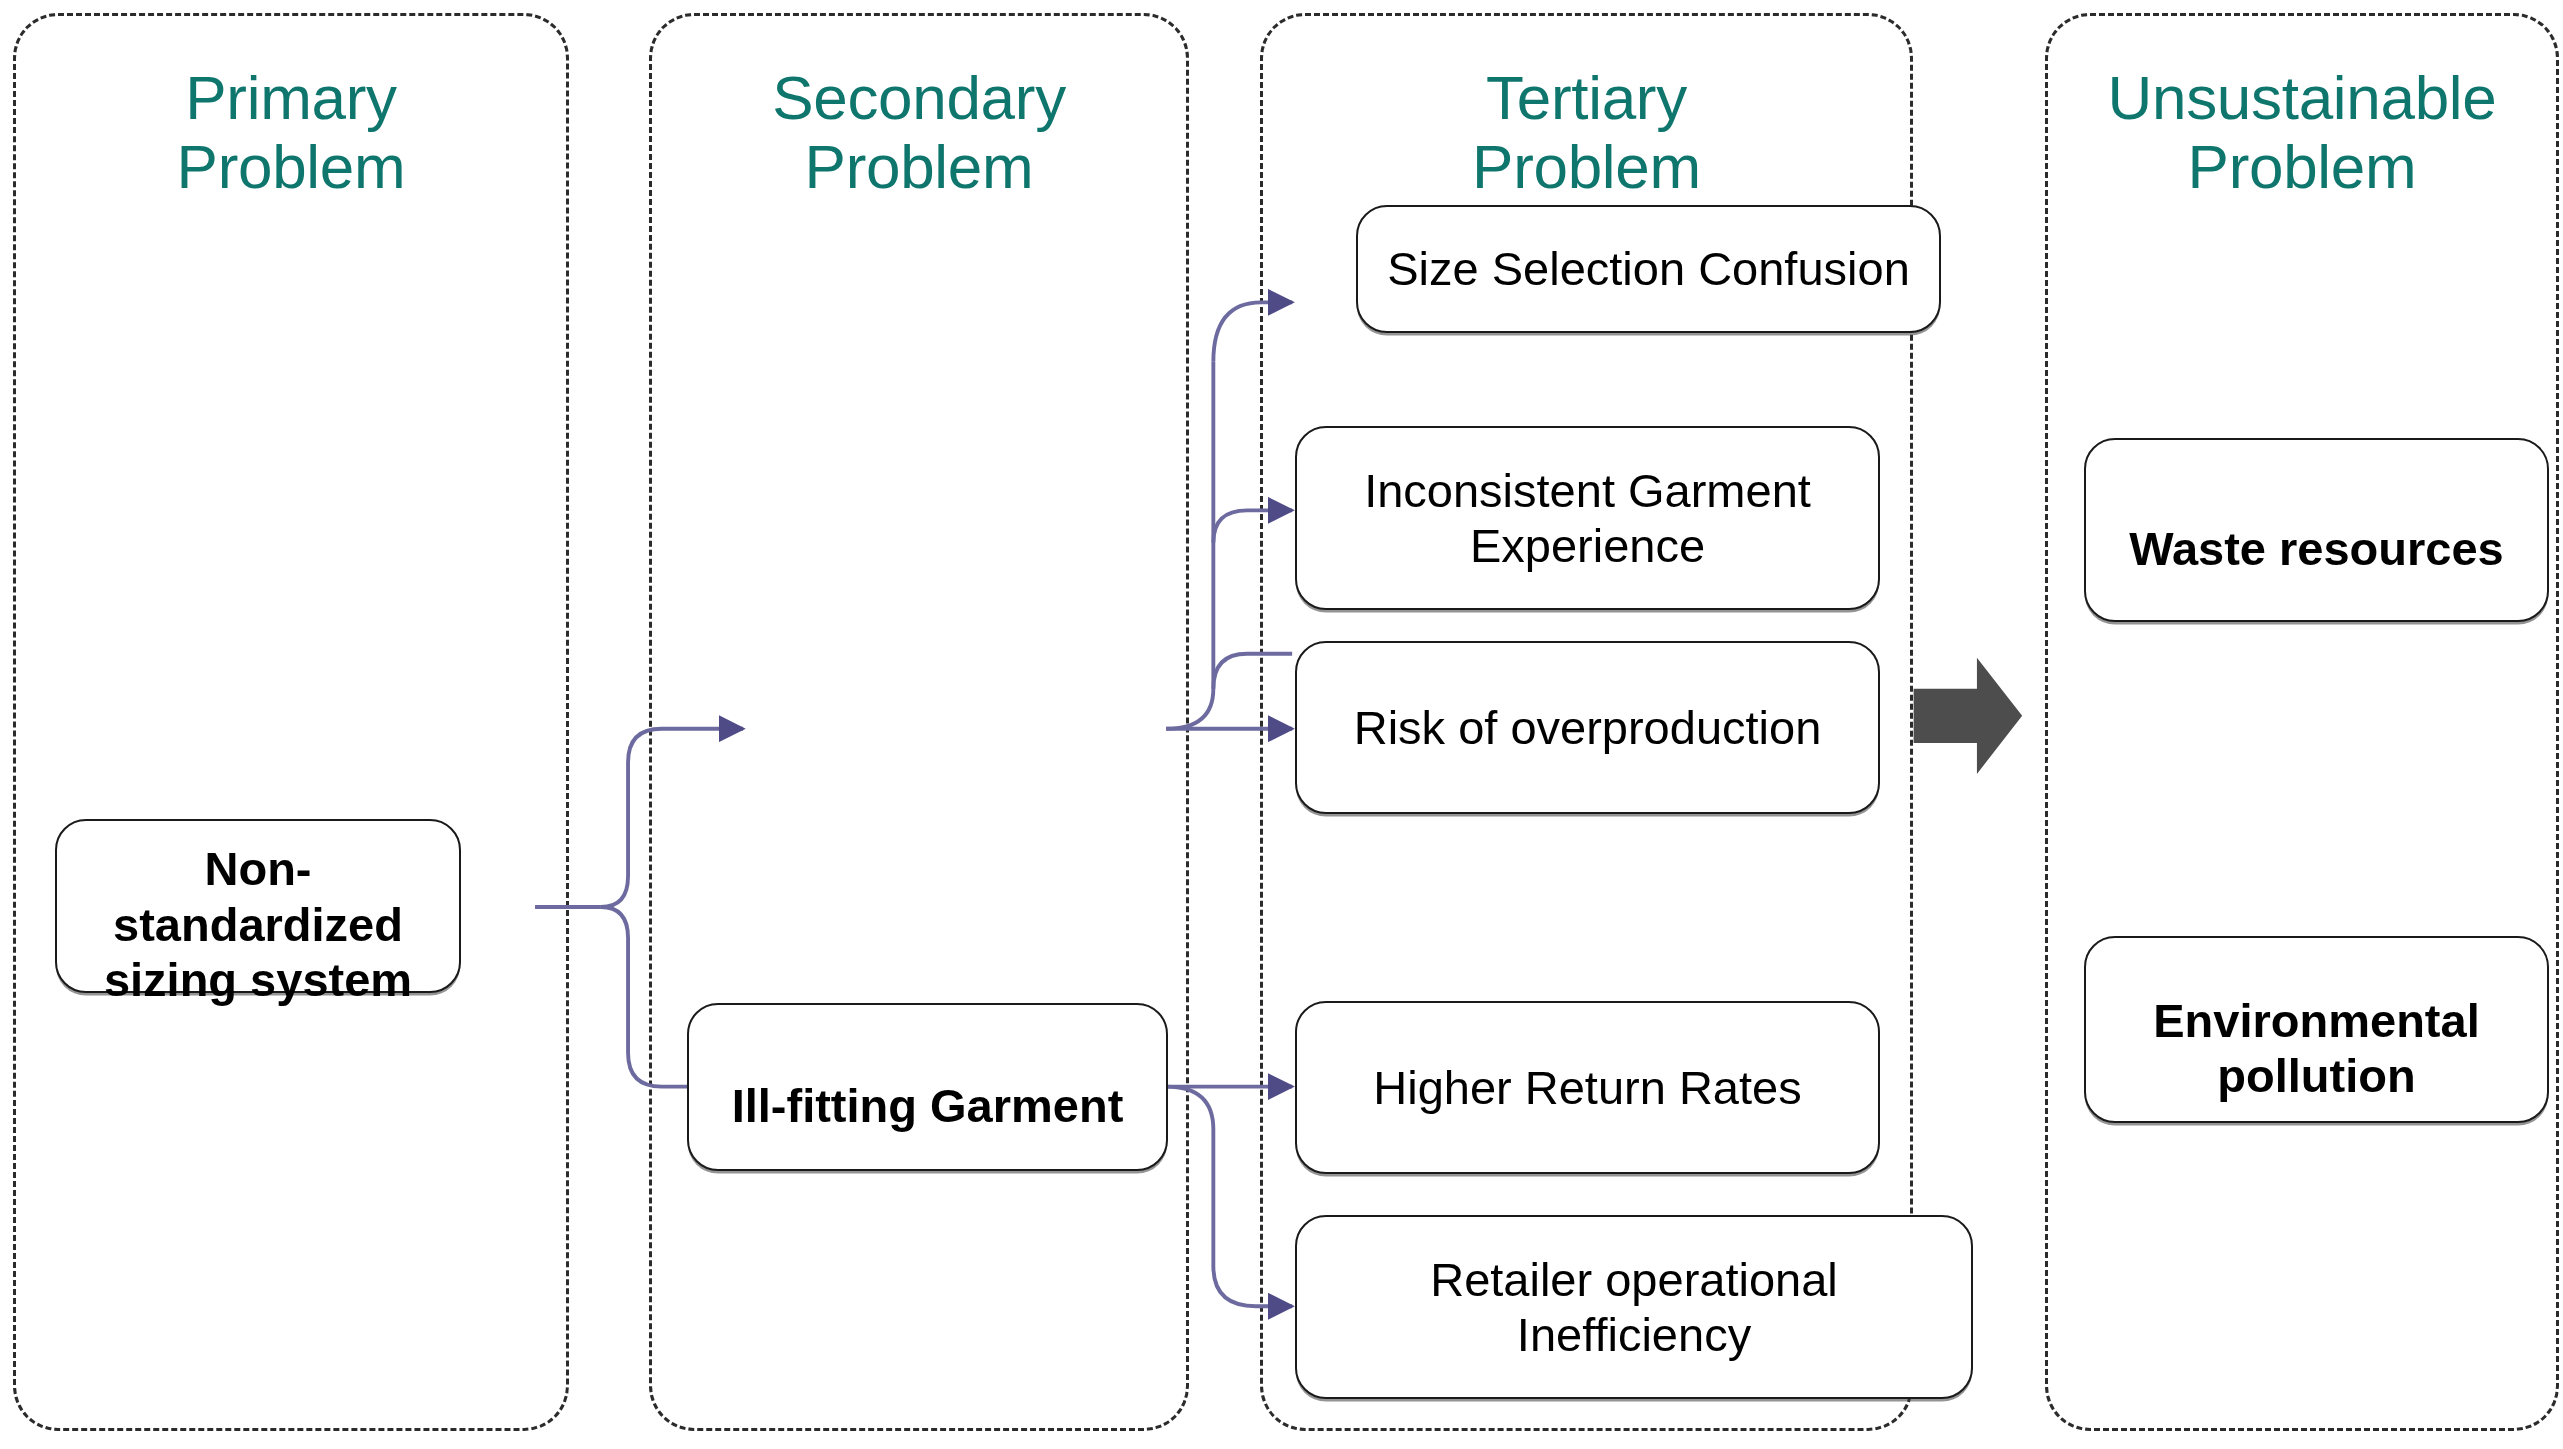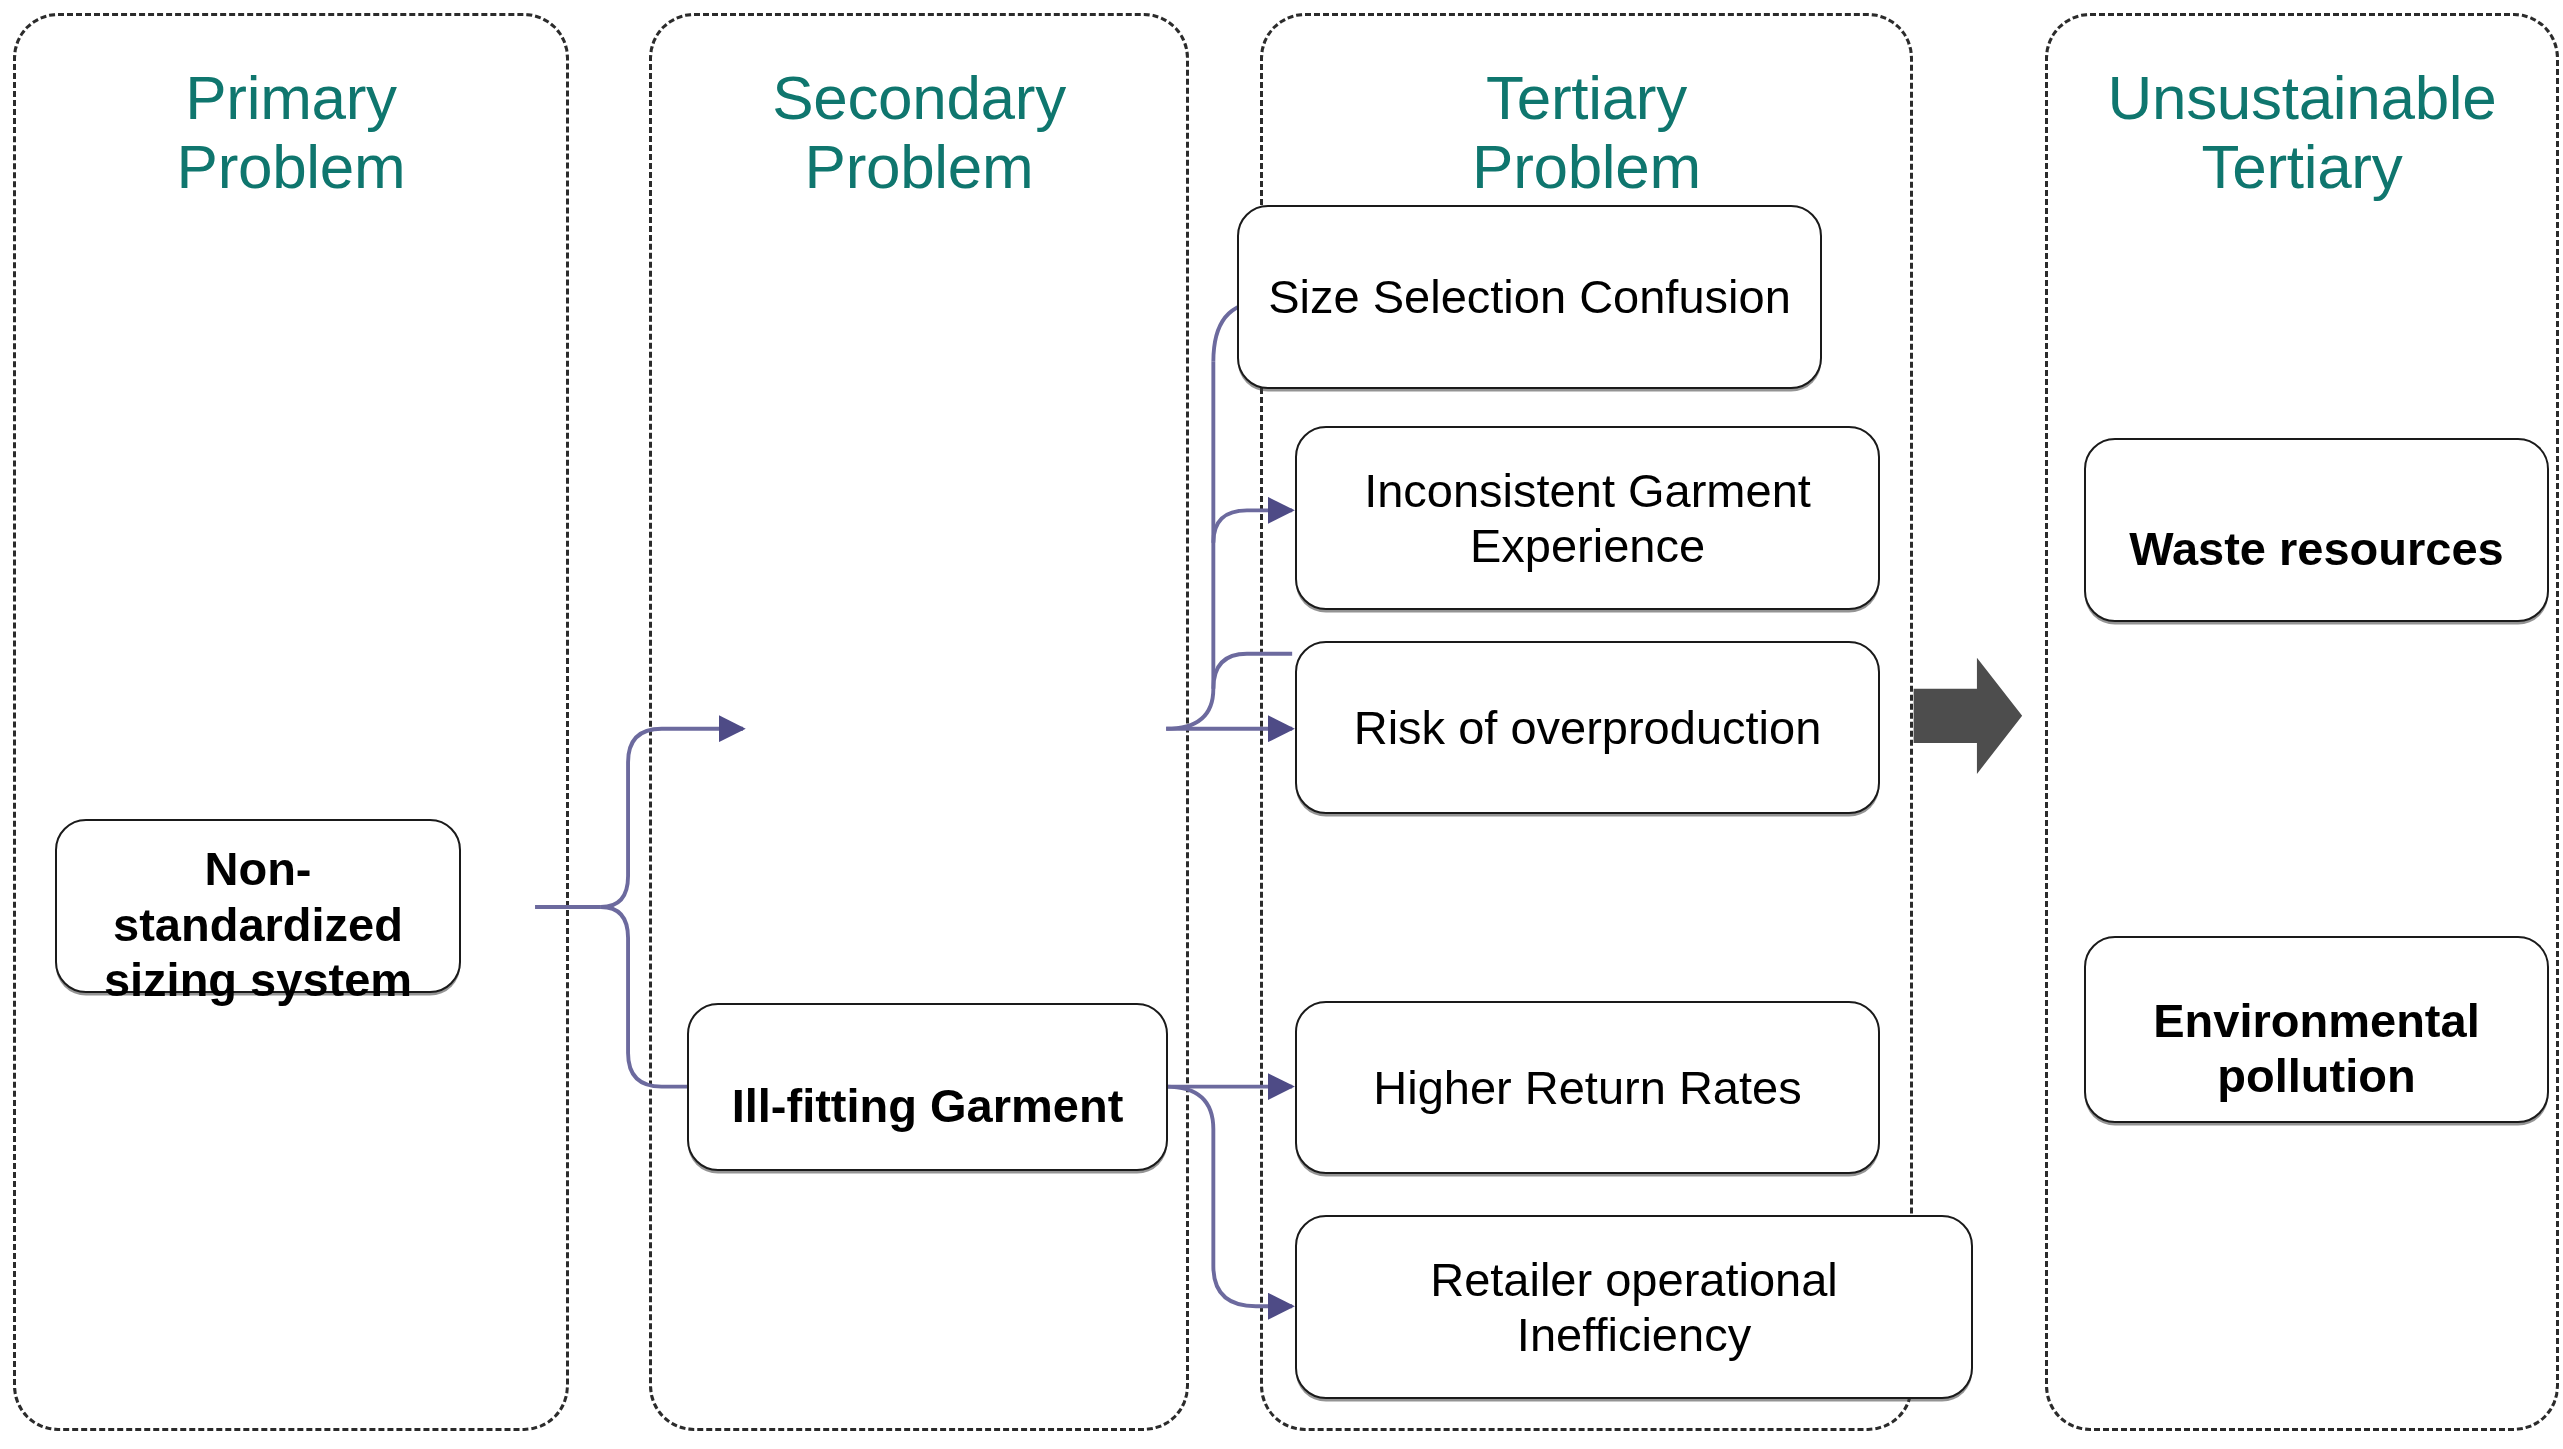--- a/index.html
+++ b/index.html
@@ -102,7 +102,7 @@
 
   <div class="panel" style="left:2045px; top:13px; width:514px; height:1418px;">
     <div class="panel-title" style="top:39px;">Unsustainable
-Tertiary</div>
+Problem</div>
   </div>
 
   <svg id="links" viewBox="0 0 3967 2243" xmlns="http://www.w3.org/2000/svg">

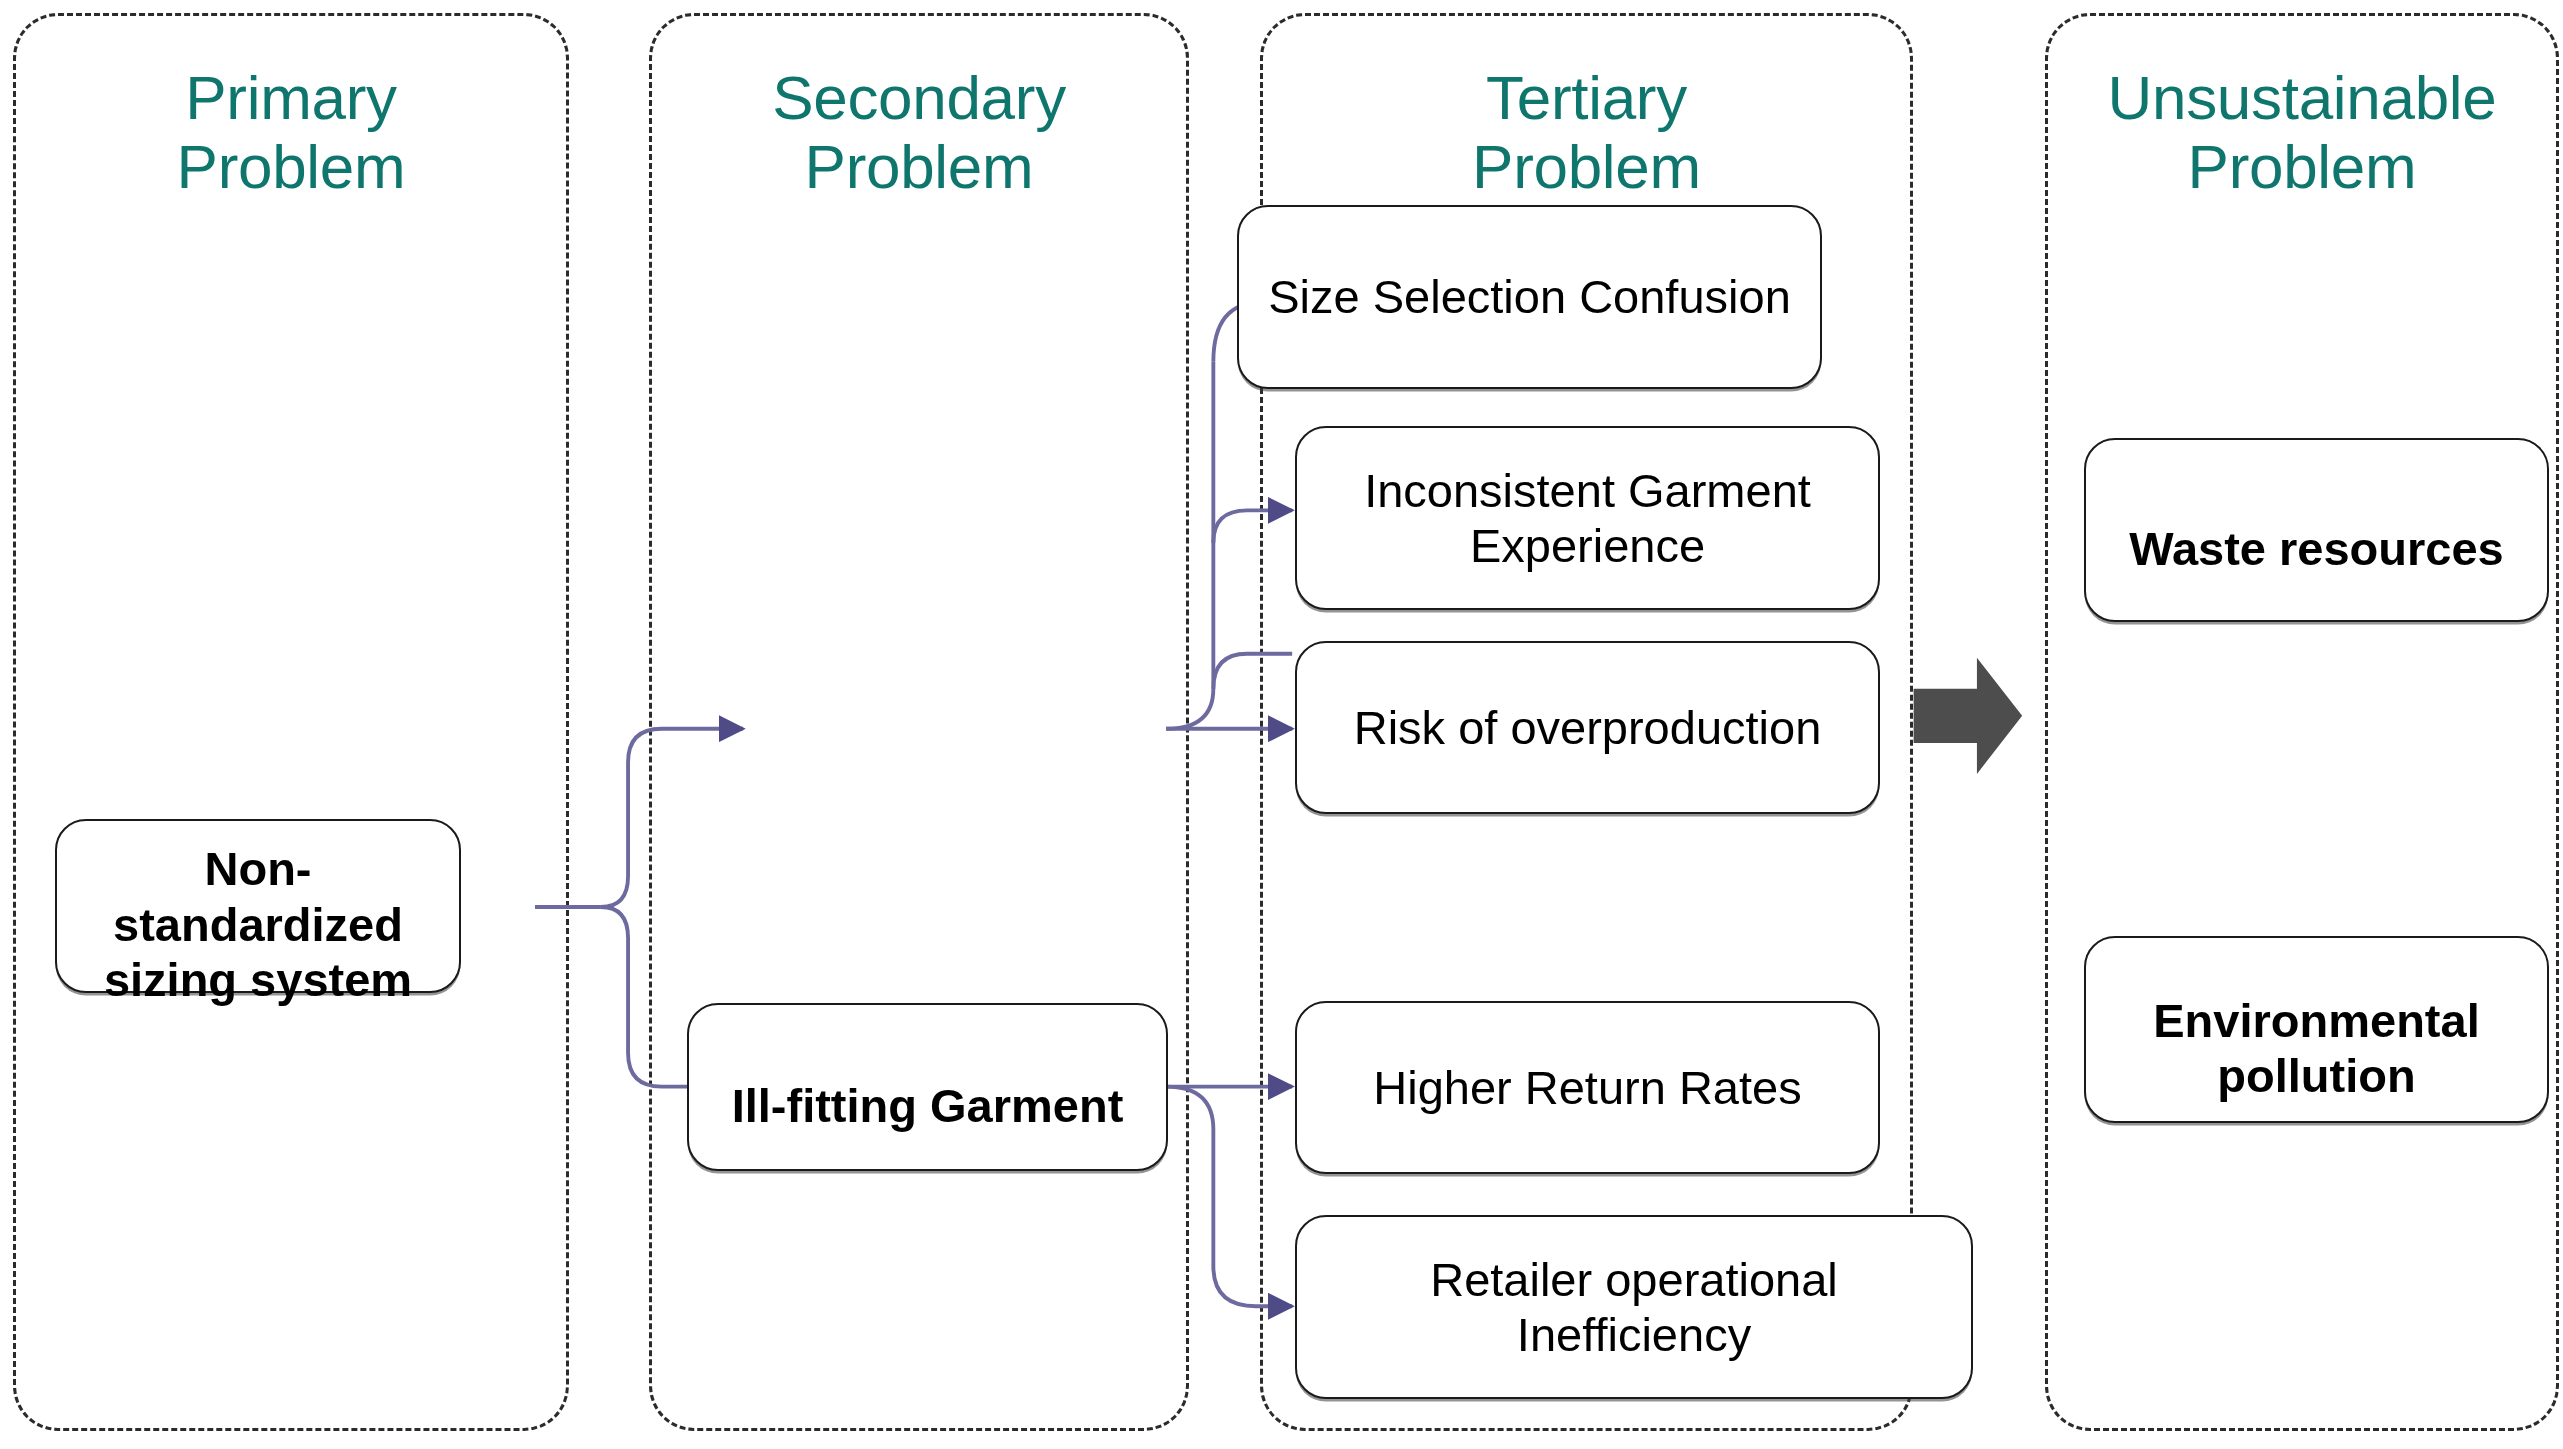--- a/index.html
+++ b/index.html
@@ -143,7 +143,7 @@
     <span>Ill-fitting Garment</span>
   </div>
 
-  <div class="node regular" style="left:1237px; top:205px; width:585px; height:184px; font-size:47px;">
+  <div class="node regular" style="left:1356px; top:205px; width:585px; height:128px; font-size:47px;">
     <span>Size Selection Confusion</span>
   </div>
 

